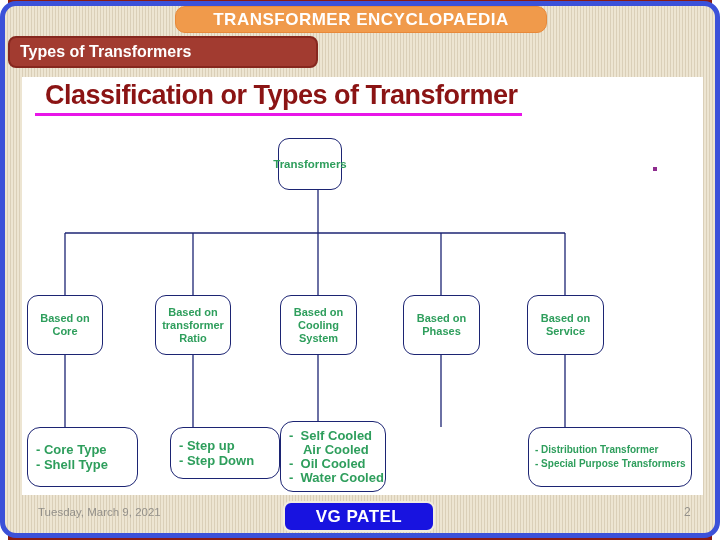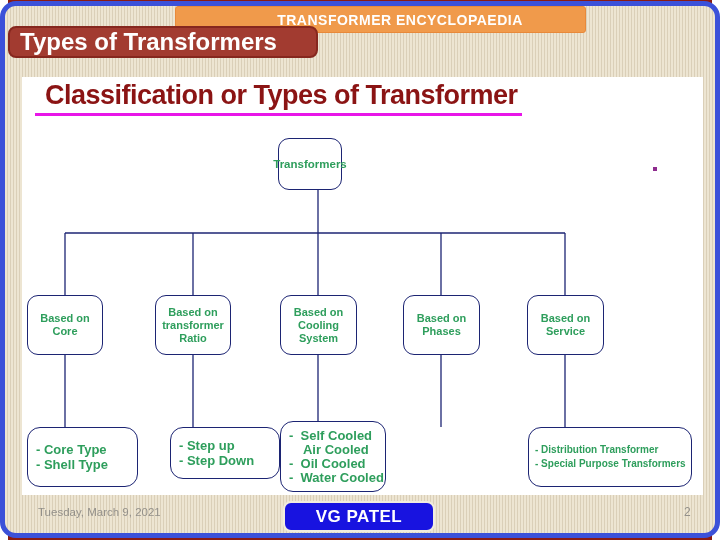--- a/index.html
+++ b/index.html
@@ -18,9 +18,9 @@
   }
   .banner{
     position:absolute;left:175px;top:6px;width:370px;height:25px;z-index:4;
-    background:#F09A4B;border:1px solid #E8893A;border-radius:3px;
+    background:#F09A4B;border:1px solid #E8893A;border-radius:10px;
     display:flex;align-items:center;justify-content:center;
-    color:#ffffff;font-weight:bold;font-size:14px;letter-spacing:0.5px;padding-left:39px;
+    color:#ffffff;font-weight:bold;font-size:17px;letter-spacing:0.5px;
   }
   .subtitle-box{
     position:absolute;left:8px;top:26px;width:310px;height:32px;z-index:4;

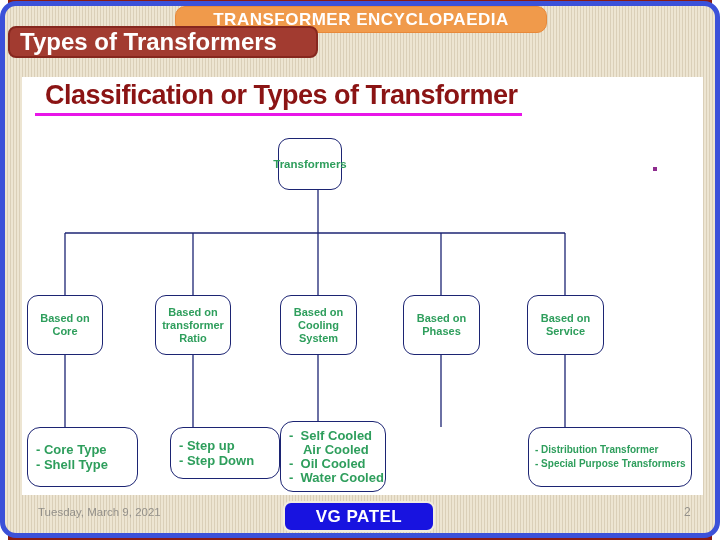--- a/index.html
+++ b/index.html
@@ -23,10 +23,10 @@
     color:#ffffff;font-weight:bold;font-size:17px;letter-spacing:0.5px;
   }
   .subtitle-box{
-    position:absolute;left:8px;top:26px;width:310px;height:32px;z-index:4;
+    position:absolute;left:8px;top:36px;width:310px;height:32px;z-index:4;
     background:#A23B30;border:2px solid #86271E;border-radius:8px;box-sizing:border-box;
     display:flex;align-items:center;
-    color:#ffffff;font-weight:bold;font-size:24px;padding-left:10px;
+    color:#ffffff;font-weight:bold;font-size:16px;padding-left:10px;
   }
   .content{
     position:absolute;left:22px;top:77px;width:681px;height:418px;

